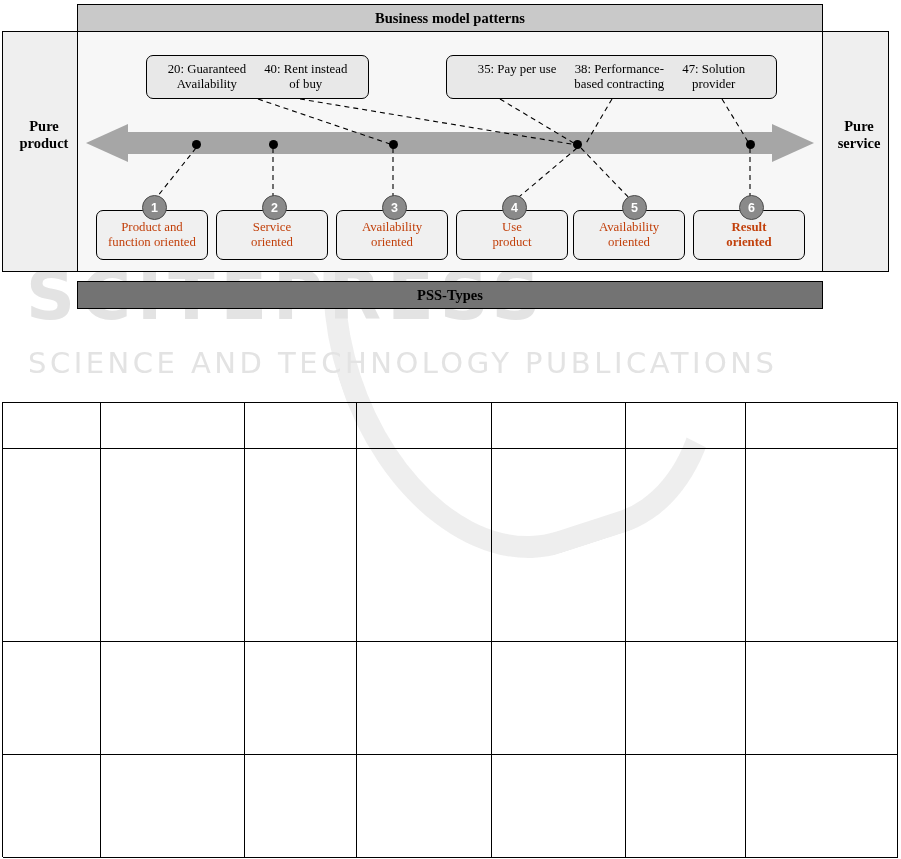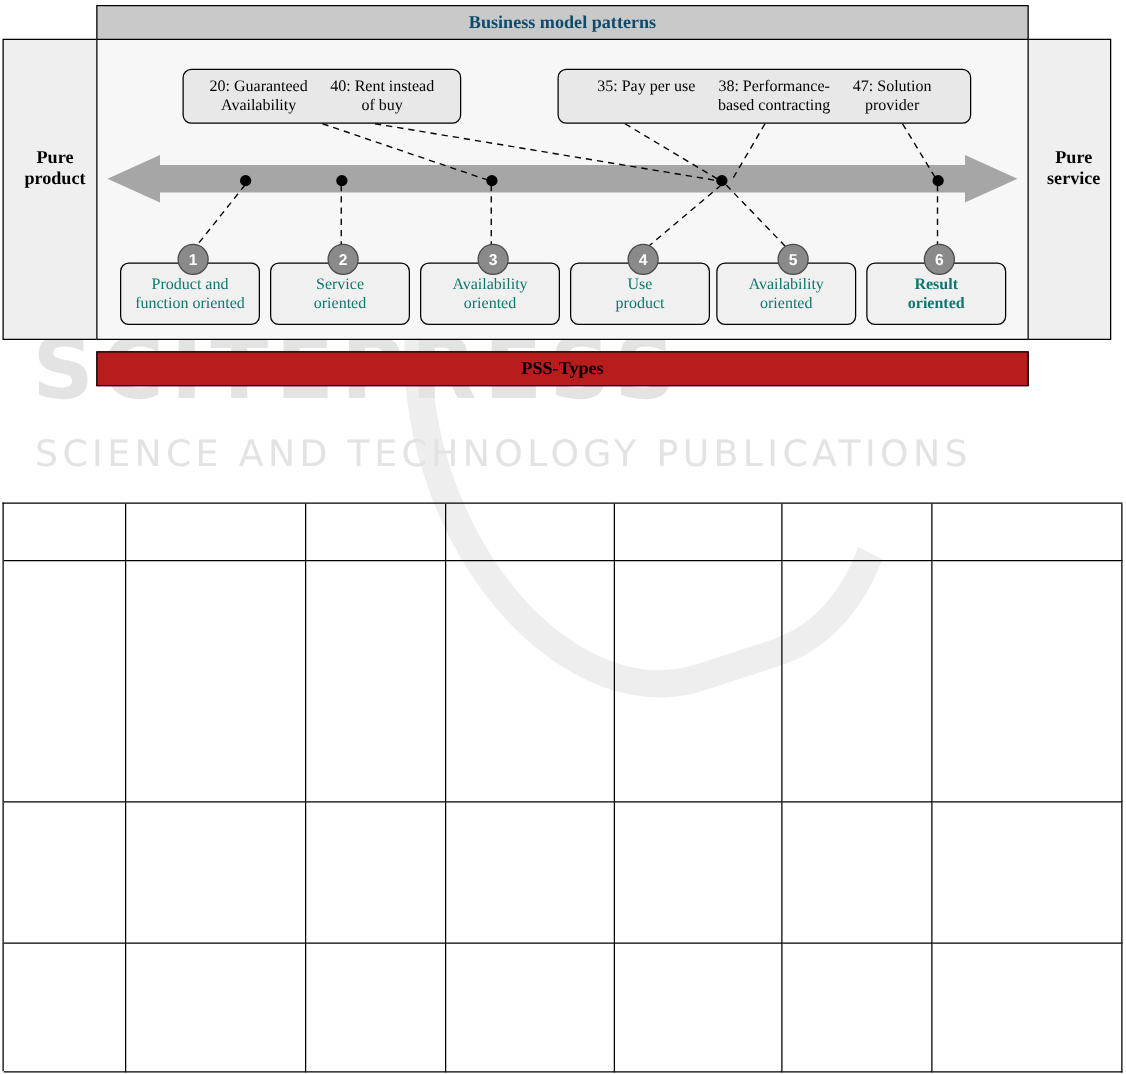--- a/index.html
+++ b/index.html
@@ -41,7 +41,7 @@
     position:absolute;left:77px;top:4px;width:746px;height:28px;
     background:#c9c9c9;border:1.5px solid #000;
     display:flex;align-items:center;justify-content:center;
-    font-size:14.5px;font-weight:bold;color:#0c4a6e;
+    font-size:14.5px;font-weight:bold;color:#000000;
     box-sizing:border-box;
   }
   .pss-footer{

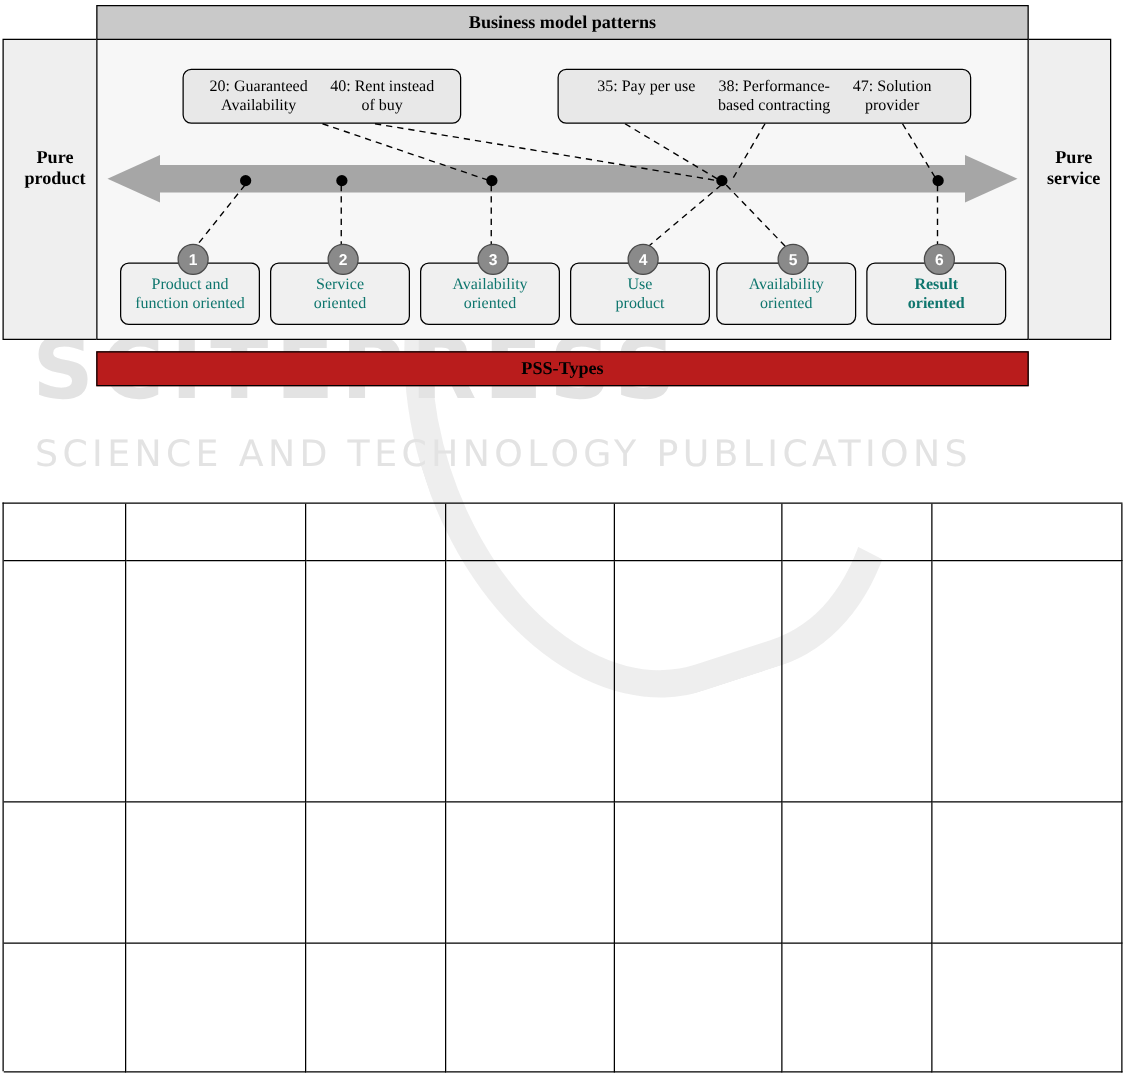--- a/index.html
+++ b/index.html
@@ -113,7 +113,7 @@
     background:#f0f0f0;border:1.3px solid #000;border-radius:7px;
     box-sizing:border-box;
     display:flex;align-items:center;justify-content:center;text-align:center;
-    font-size:12.8px;line-height:1.2;color:#0f766e;white-space:pre-line;
+    font-size:12.8px;line-height:1.2;color:#c2410c;white-space:pre-line;
   }
 
   svg.conn{position:absolute;left:0;top:0;width:901px;height:320px;pointer-events:none;}

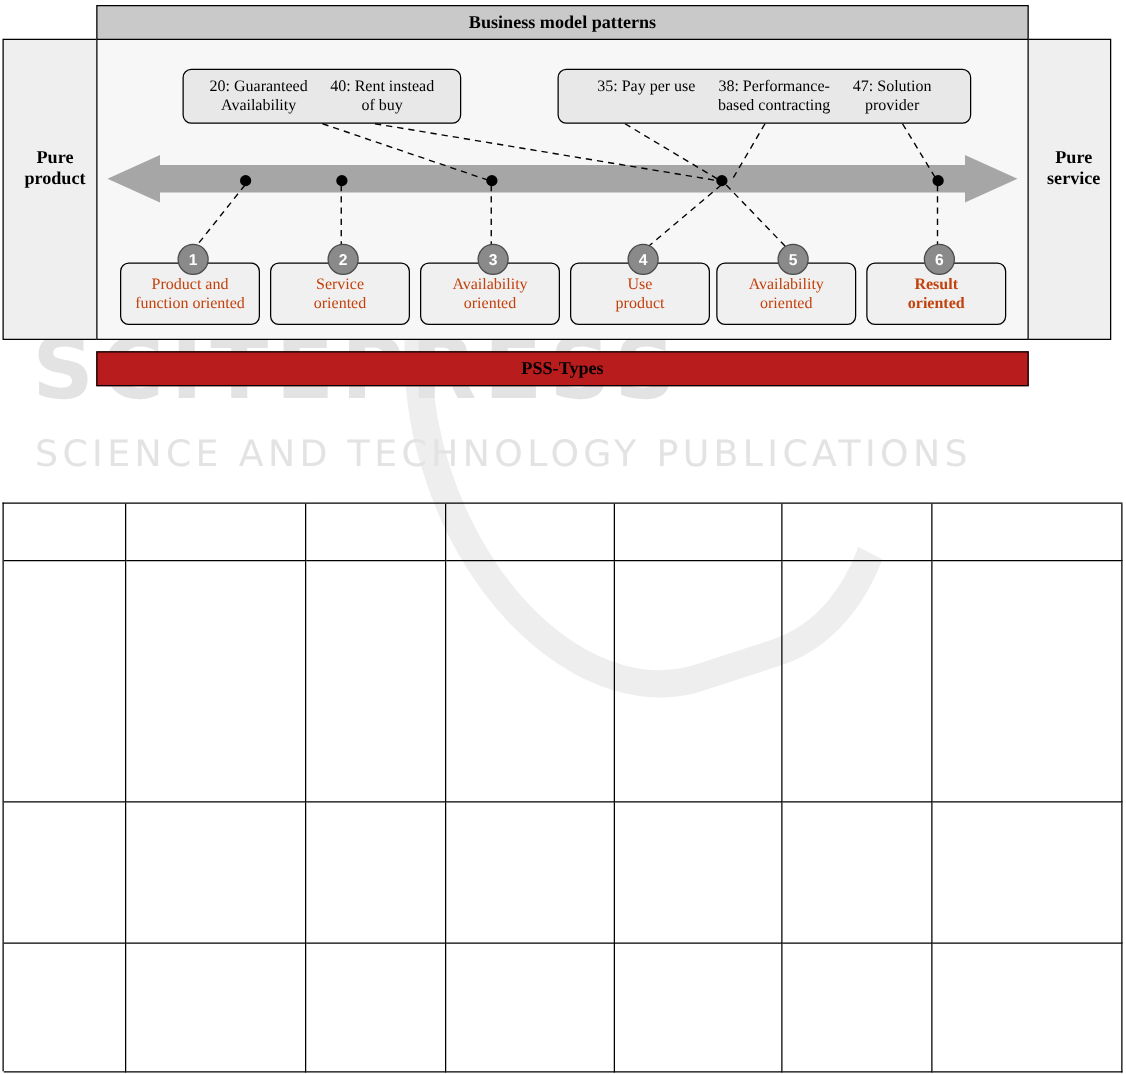--- a/index.html
+++ b/index.html
@@ -46,7 +46,7 @@
   }
   .pss-footer{
     position:absolute;left:77px;top:281px;width:746px;height:28px;
-    background:#b91c1c;border:1.5px solid #000;
+    background:#737373;border:1.5px solid #000;
     display:flex;align-items:center;justify-content:center;
     font-size:14.5px;font-weight:bold;color:#000;
     box-sizing:border-box;

